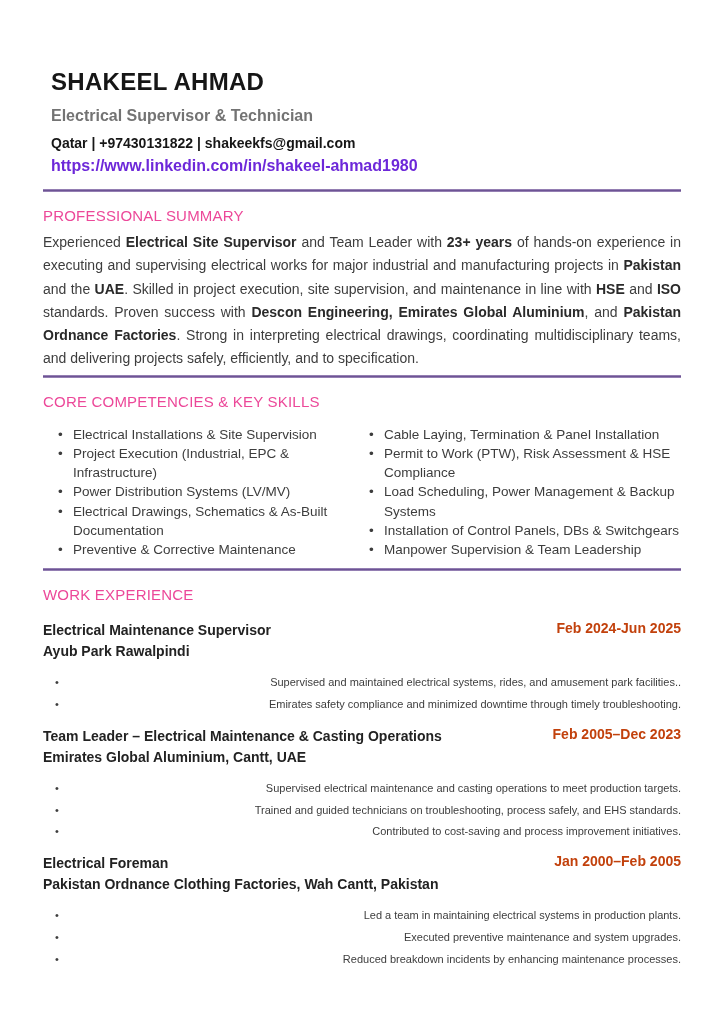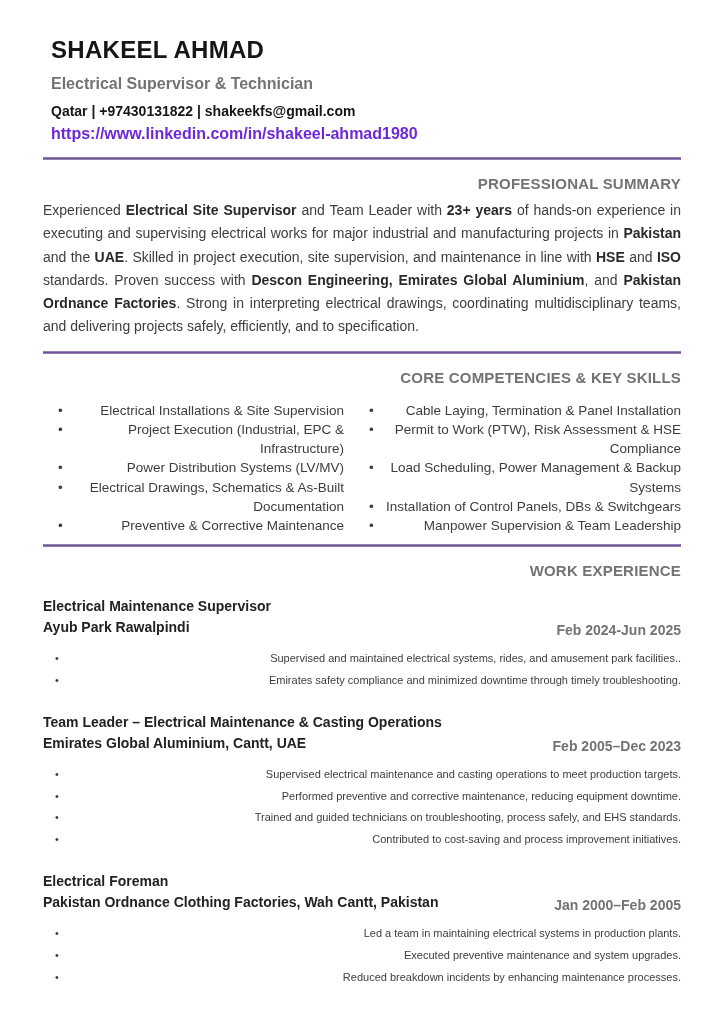--- a/index.html
+++ b/index.html
@@ -8,7 +8,7 @@
     width:725px;
     height:1024px;
     box-sizing:border-box;
-    padding:36px 44px 0 43px;
+    padding:68px 44px 0 43px;
     background:#ffffff;
     font-family:"Liberation Sans", sans-serif;
     color:#3d3d3d;

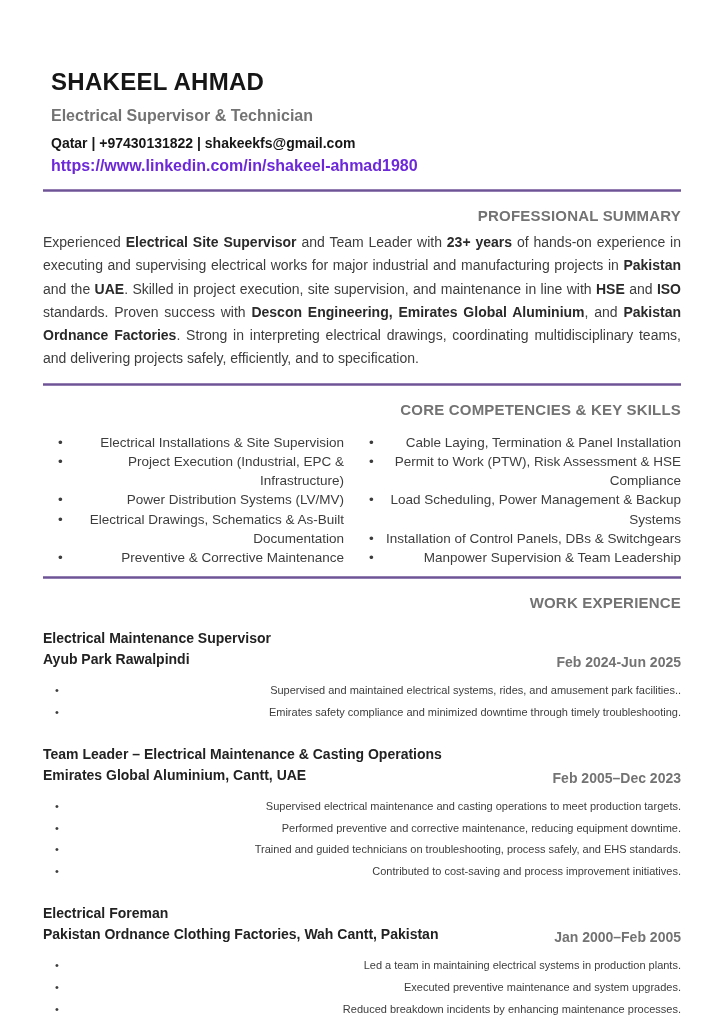--- a/index.html
+++ b/index.html
@@ -56,10 +56,9 @@
   .section-heading {
     margin:15px 0 0;
     font-size:15px;
-    font-weight:bold;
-    color:#737373;
+    font-weight:normal;
+    color:#ec4899;
     letter-spacing:0.2px;
-    text-align:right;
   }
 
   

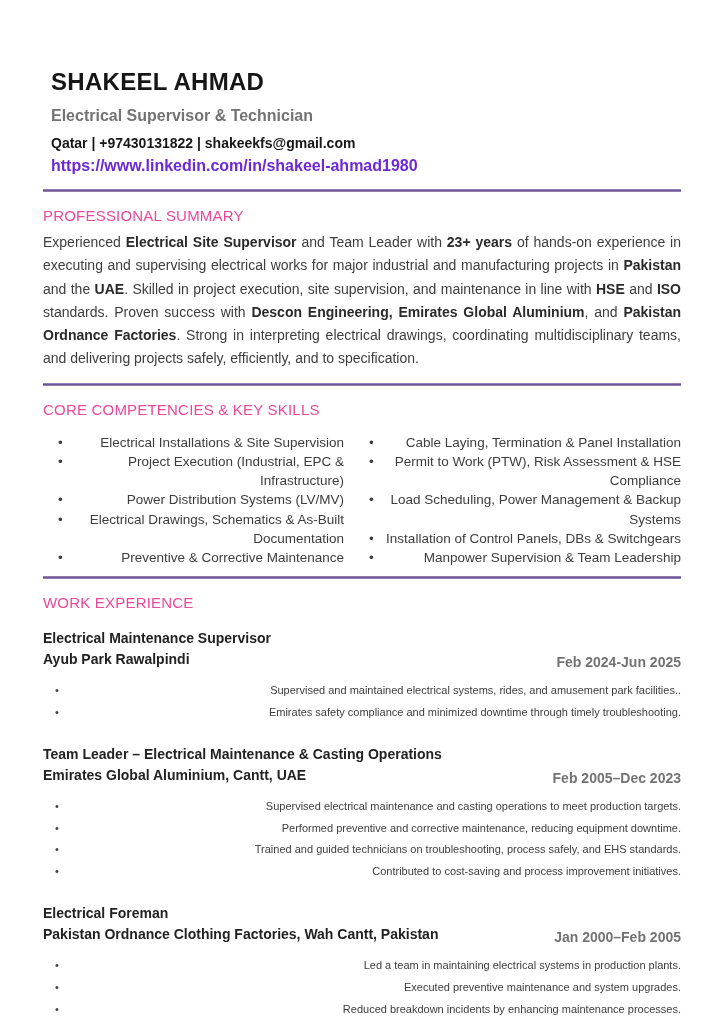--- a/index.html
+++ b/index.html
@@ -63,7 +63,7 @@
 
   
   .summary-paragraph {
-    margin:7px 0 12px;
+    margin:7px 0 4px;
     font-size:14px;
     line-height:23.3px;
     text-align:justify;

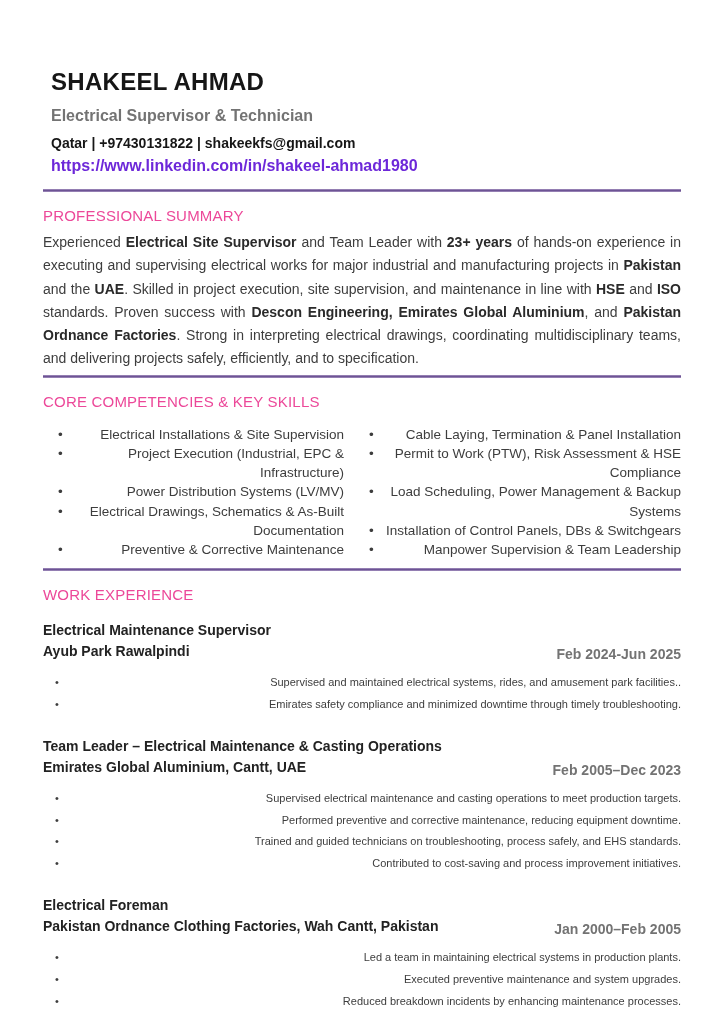--- a/index.html
+++ b/index.html
@@ -78,7 +78,7 @@
   .skills-col.right { padding-left:5px; }
   .skills-col ul {
     margin:0; padding:0; list-style:none;
-    font-size:13.5px; line-height:19.2px; color:#3d3d3d;text-align:right;
+    font-size:13.5px; line-height:19.2px; color:#3d3d3d;
   }
   .skills-col li { position:relative; padding-left:17px; }
   .skills-col li::before {

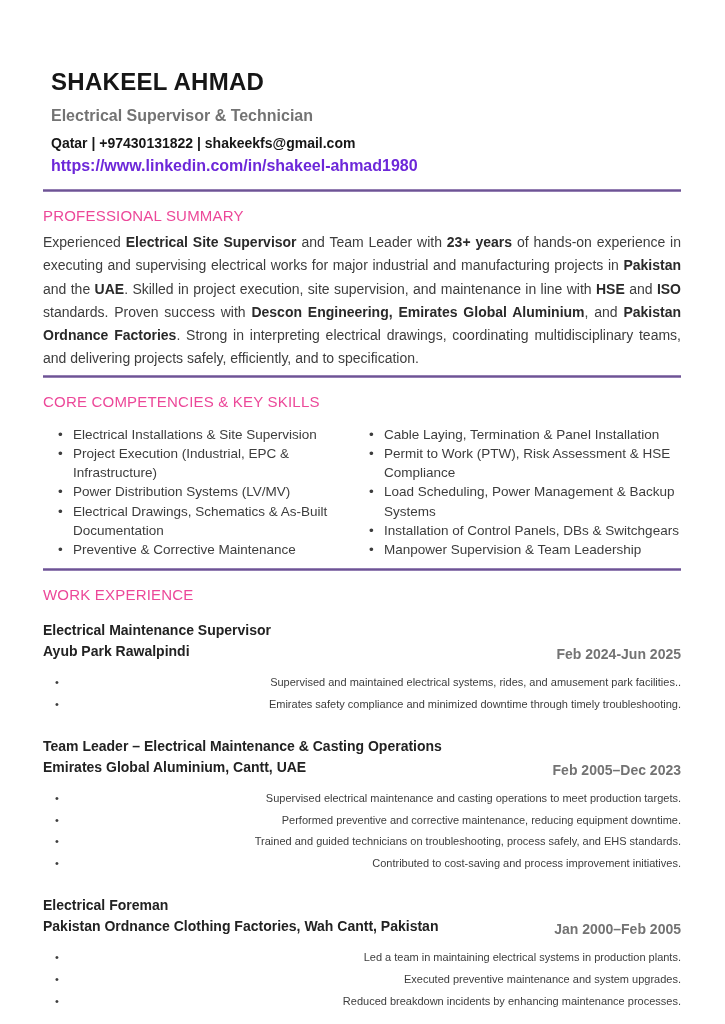--- a/index.html
+++ b/index.html
@@ -94,7 +94,7 @@
   .job-header {
     display:flex;
     justify-content:space-between;
-    align-items:flex-end;
+    align-items:flex-start;
   }
   .job-head-left { max-width:480px; }
   .job-role {

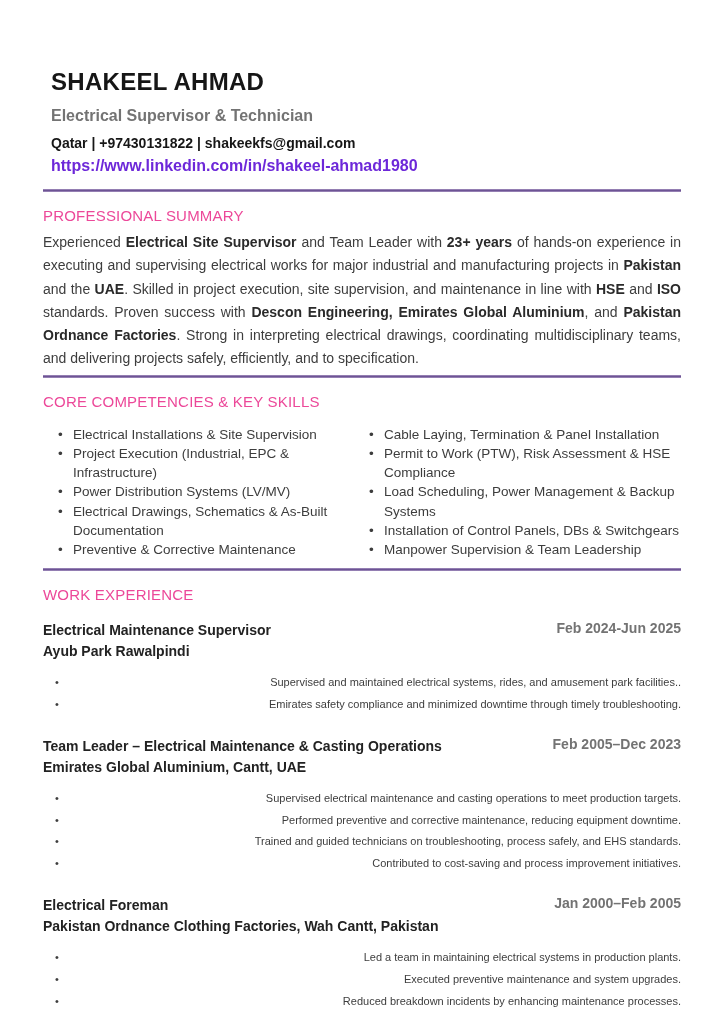--- a/index.html
+++ b/index.html
@@ -104,7 +104,7 @@
     font-size:14px; font-weight:bold; color:#222222; line-height:21px;
   }
   .job-dates {
-    font-size:14px; font-weight:bold; color:#737373; white-space:nowrap;
+    font-size:14px; font-weight:bold; color:#c2410c; white-space:nowrap;
     padding-left:12px;
   }
   .job-bullets {

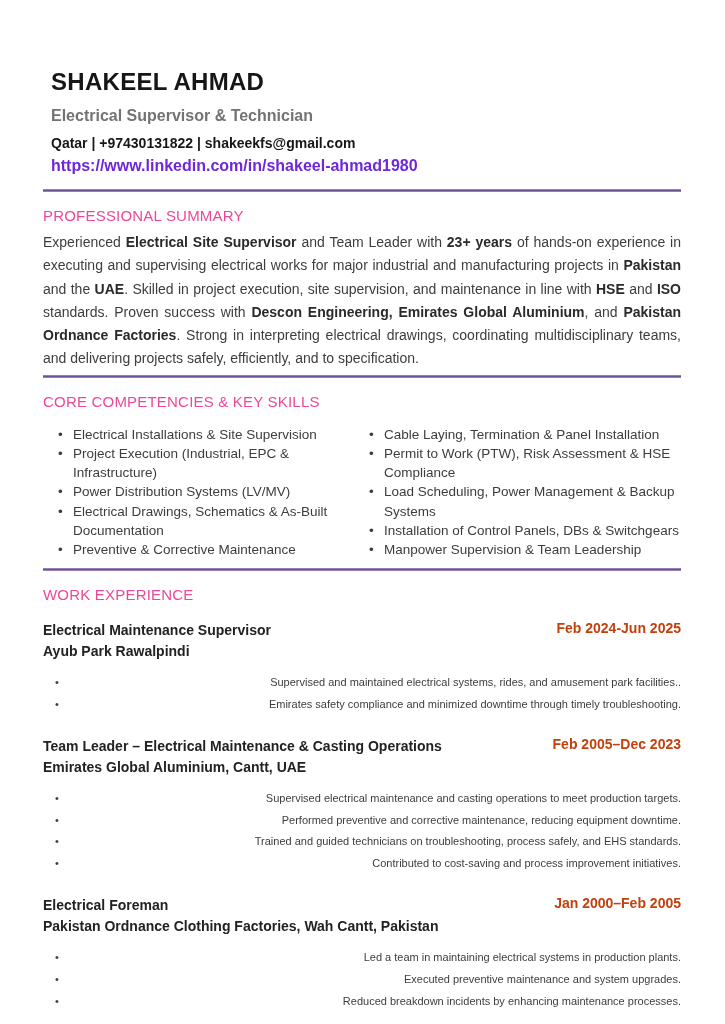--- a/index.html
+++ b/index.html
@@ -89,7 +89,7 @@
 
   
   .jobs { }
-  .job { margin-top:20px; }
+  .job { margin-top:10px; }
   .job:first-child { margin-top:17px; }
   .job-header {
     display:flex;

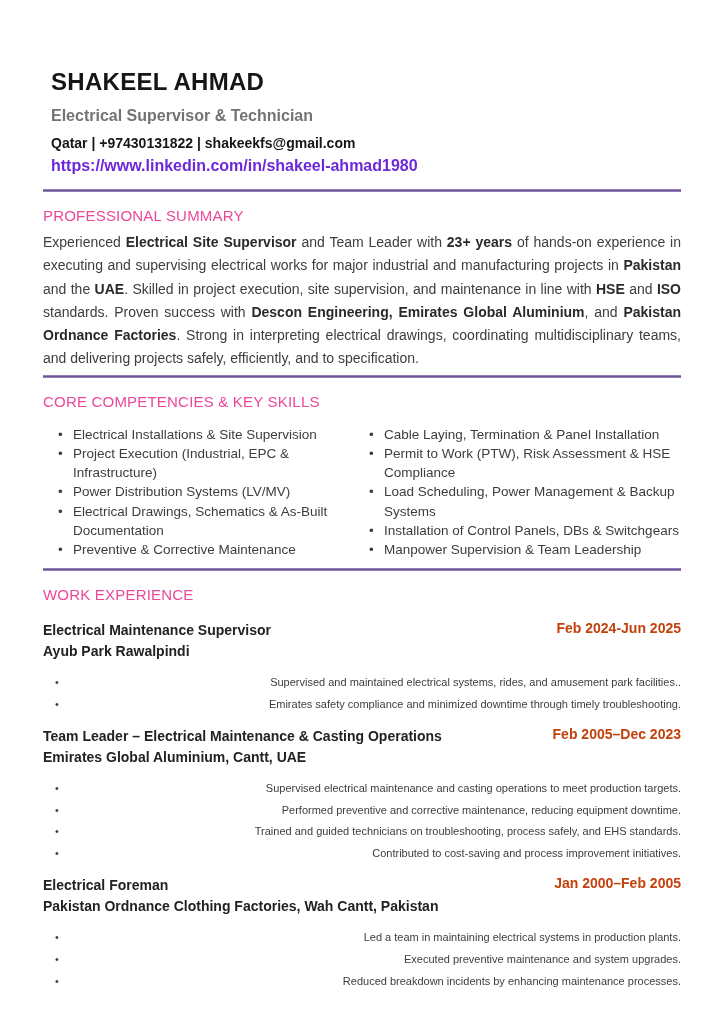--- a/index.html
+++ b/index.html
@@ -186,7 +186,6 @@
         </div>
         <ul class="job-bullets">
           <li>Supervised electrical maintenance and casting operations to meet production targets.</li>
-          <li>Performed preventive and corrective maintenance, reducing equipment downtime.</li>
           <li>Trained and guided technicians on troubleshooting, process safely, and EHS standards.</li>
           <li>Contributed to cost-saving and process improvement initiatives.</li>
         </ul>

